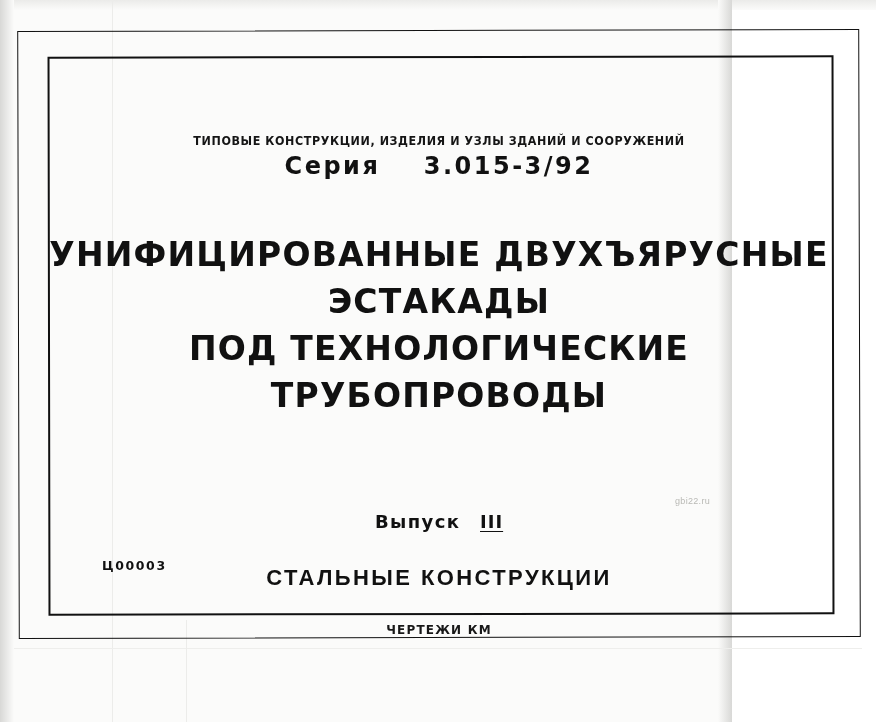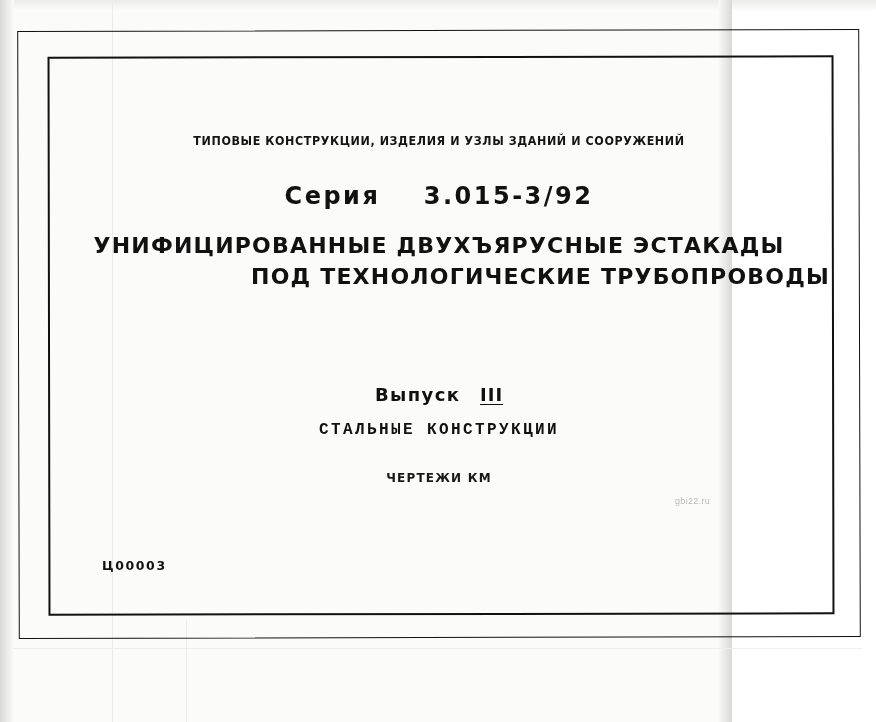--- a/index.html
+++ b/index.html
@@ -89,7 +89,7 @@
   }
 
   .series-number {
-    margin-top: 34px;
+    margin-top: 4px;
     font-size: 24px;
     font-weight: 700;
     letter-spacing: 2.5px;

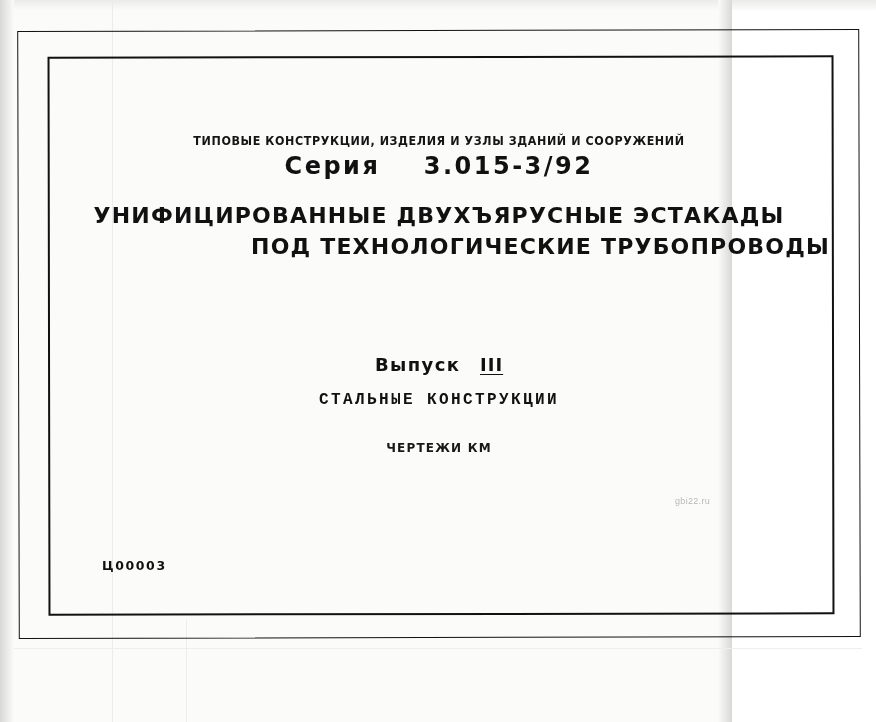--- a/index.html
+++ b/index.html
@@ -98,8 +98,8 @@
   }
 
   .main-title {
-    margin-top: 20px;
-    font-size: 22px;
+    margin-top: 52px;
+    font-size: 33px;
     font-weight: 700;
     letter-spacing: 1.2px;
     line-height: 1.42;

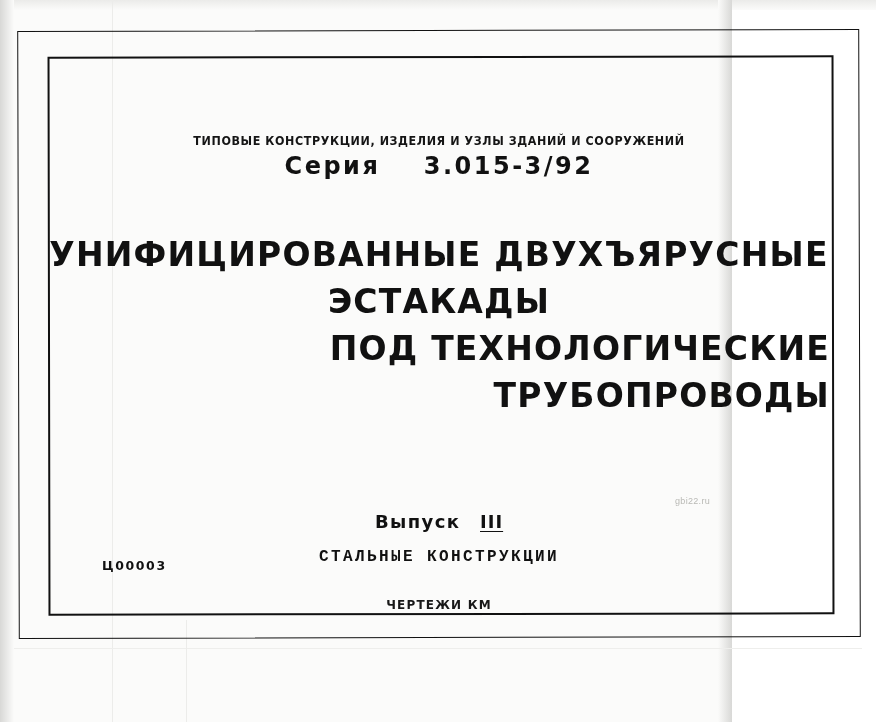--- a/index.html
+++ b/index.html
@@ -108,7 +108,6 @@
   }
   .main-title .l2 {
     display: block;
-    text-align: right;
   }
 
   .issue-line {

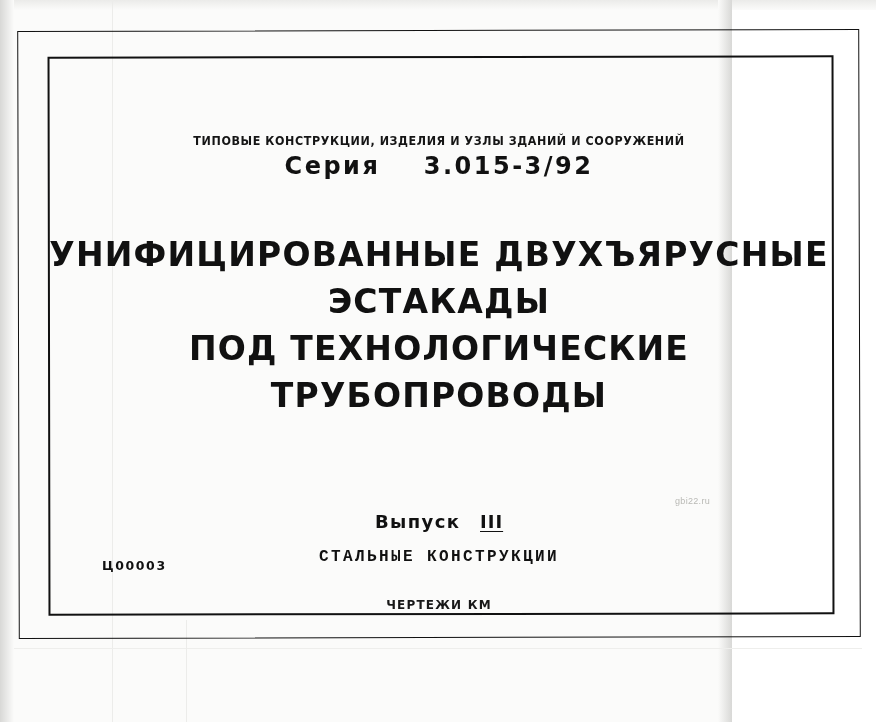--- a/index.html
+++ b/index.html
@@ -126,11 +126,11 @@
   }
 
   .subtitle {
-    margin-top: 16px;
-    font-size: 16px;
+    margin-top: 33px;
+    font-size: 22px;
     font-weight: 700;
     letter-spacing: 2.4px;
-    font-family: Liberation Mono, monospace;
+    font-family: Liberation Sans, sans-serif;
     color: #111;
   }
 

